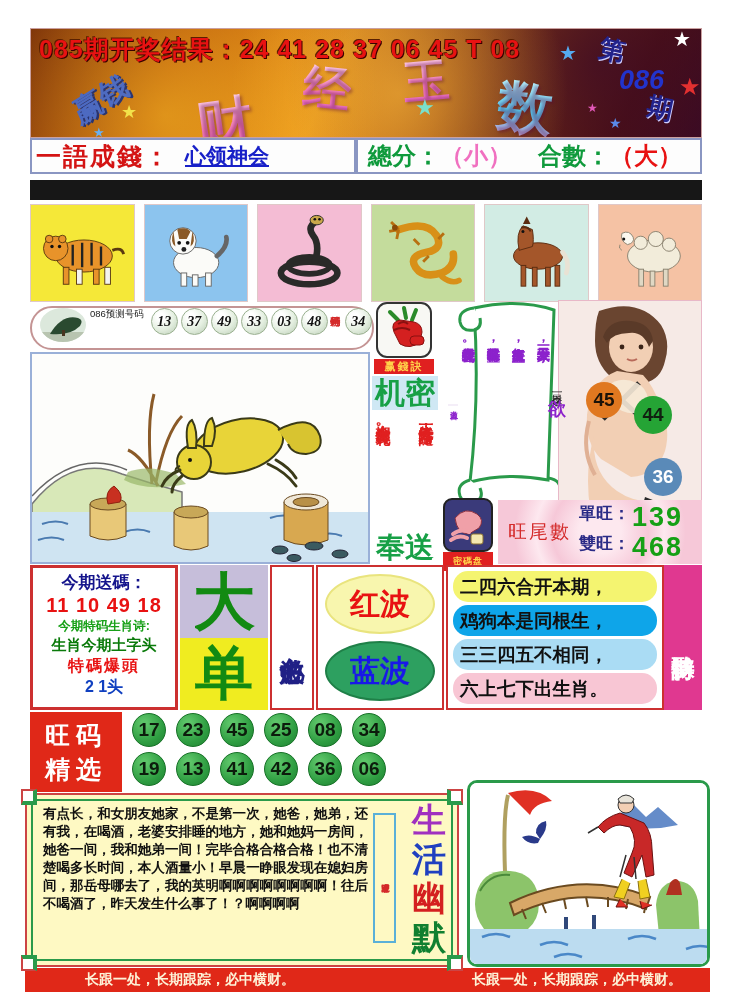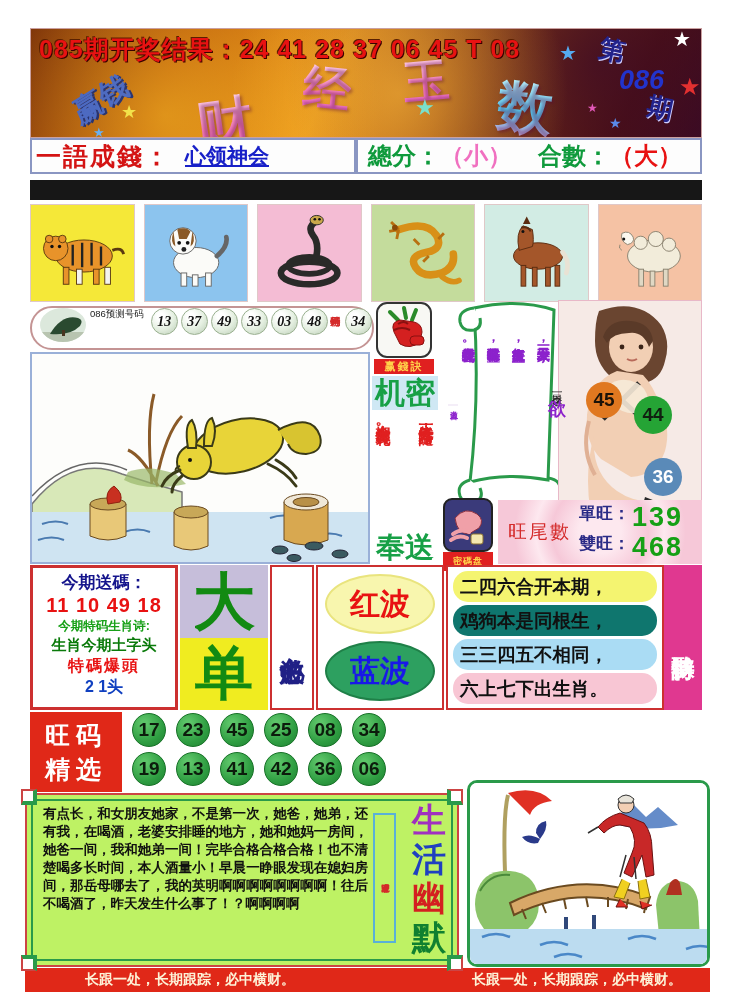--- a/index.html
+++ b/index.html
@@ -148,7 +148,7 @@
     background:#fff; padding:4px 5px; display:flex; flex-direction:column; justify-content:space-between; }
   .poem-line { height:31px; border-radius:15px; display:flex; align-items:center; padding-left:7px;
     color:#111; font-size:18.5px; font-weight:bold; font-family:"Liberation Serif", serif; white-space:nowrap; }
-  .pl0 { background:#f4f470; } .pl1 { background:#0f766e; } .pl2 { background:#aadcf4; } .pl3 { background:#f8c6d4; }
+  .pl0 { background:#f4f470; } .pl1 { background:#0ea5e9; } .pl2 { background:#aadcf4; } .pl3 { background:#f8c6d4; }
   .bote-banner { position:absolute; left:664px; top:565px; width:38px; height:145px; background:#e03890;
     display:flex; align-items:center; justify-content:center; }
   .bote-banner span { writing-mode:vertical-rl; text-orientation:upright; color:#fff; font-size:23px;

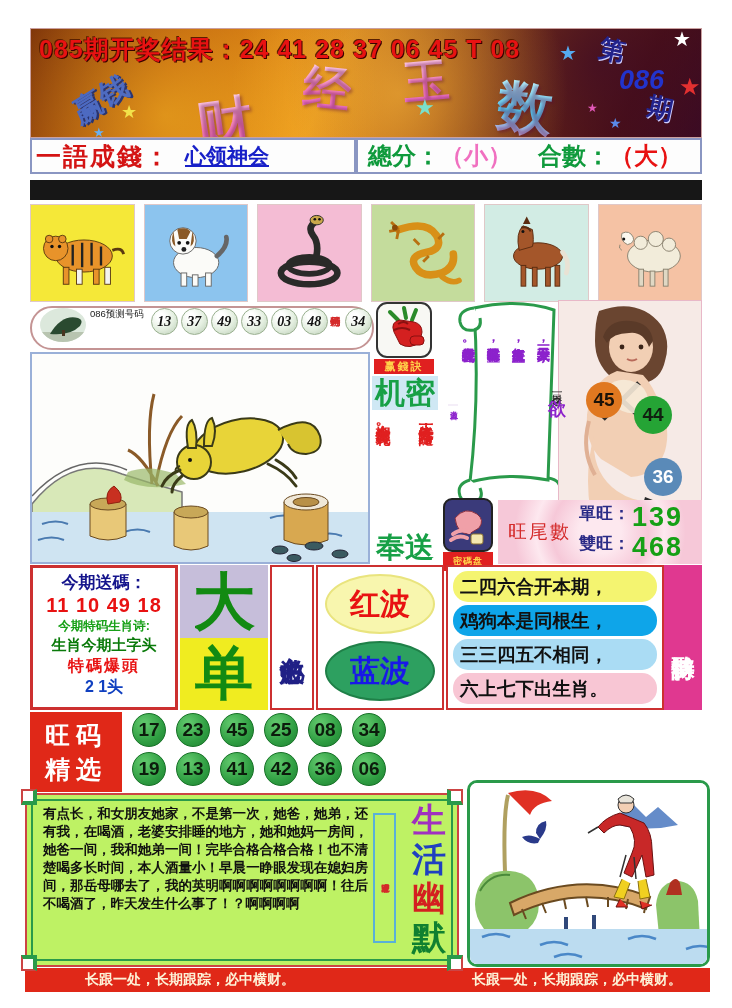--- a/index.html
+++ b/index.html
@@ -167,7 +167,7 @@
 
   
   .story-frame { position:absolute; left:25px; top:793px; width:434px; height:174px;
-    border:2px solid #cc4444; background:#bef264; }
+    border:2px solid #cc4444; background:#fef9c3; }
   .story-inner { position:absolute; left:4px; top:4px; right:4px; bottom:4px; border:2px solid #2a9a4a; }
   .corner { position:absolute; width:16px; height:16px; border:2px solid #cc4444; background:#fff; z-index:2; }
   .c-tl { left:-6px; top:-6px; border-right-width:4px; border-bottom-width:4px; border-right-color:#2a9a4a; border-bottom-color:#2a9a4a; }

